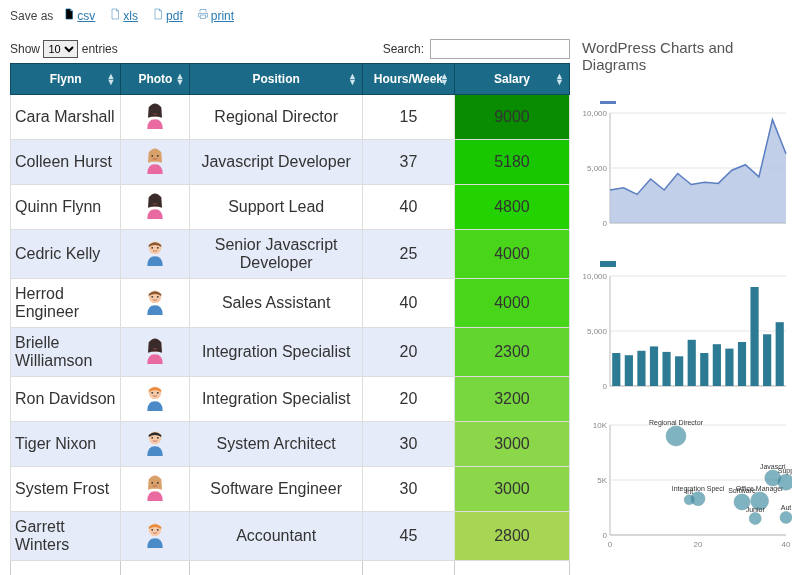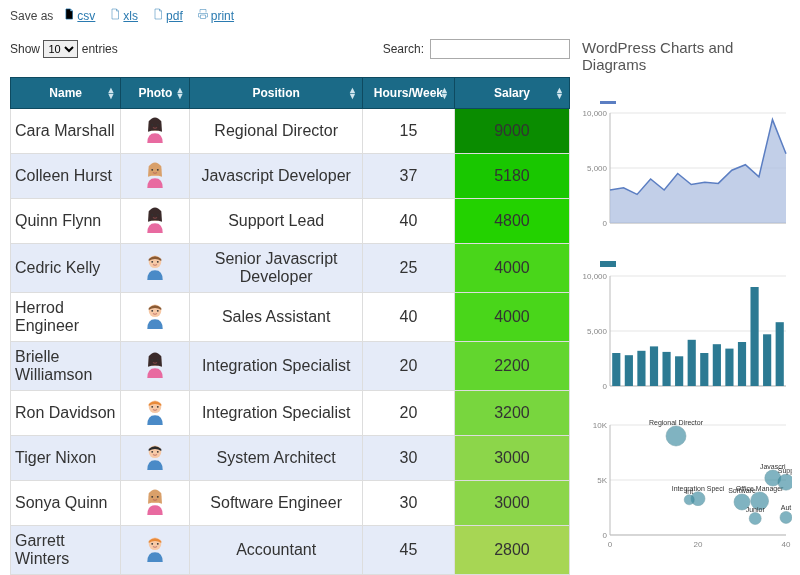--- a/index.html
+++ b/index.html
@@ -11,7 +11,7 @@
 .main { display: flex; gap: 12px; }
 .left { flex: 0 0 560px; }
 .right { flex: 1; }
-.controls { display: flex; align-items: center; justify-content: space-between; margin-bottom: 18px; }
+.controls { display: flex; align-items: center; justify-content: space-between; margin-bottom: 4px; }
 .controls select { border: 1px solid #555; font-size: 11px; height: 18px; }
 .controls .search { display: flex; align-items: center; gap: 6px; }
 .controls .search input { border: 1px solid #aaa; height: 20px; width: 140px; padding: 2px 4px; }

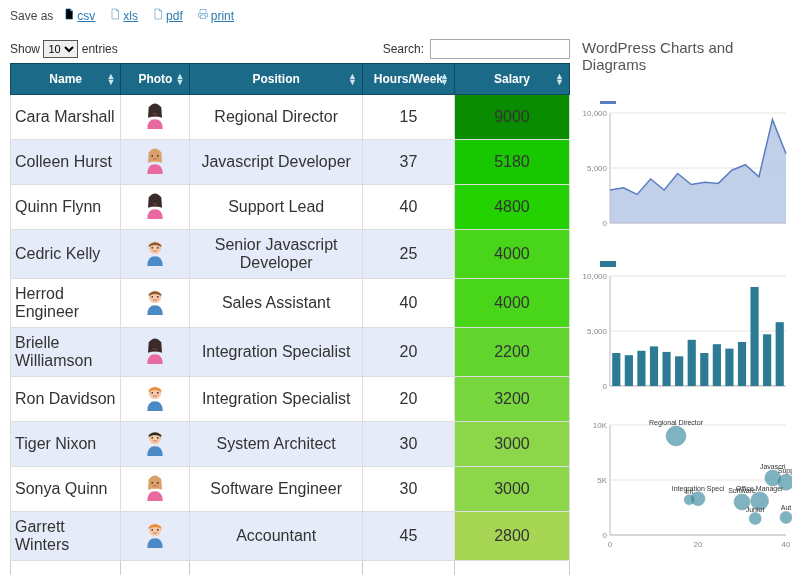--- a/index.html
+++ b/index.html
@@ -94,7 +94,7 @@
   <table>
     <thead>
       <tr>
-        <th><span>Name</span><span class="sort">▲<br>▼</span></th>
+        <th><span>Flynn</span><span class="sort">▲<br>▼</span></th>
         <th><span>Photo</span><span class="sort">▲<br>▼</span></th>
         <th><span>Position</span><span class="sort">▲<br>▼</span></th>
         <th><span>Hours/Week</span><span class="sort">▲<br>▼</span></th>

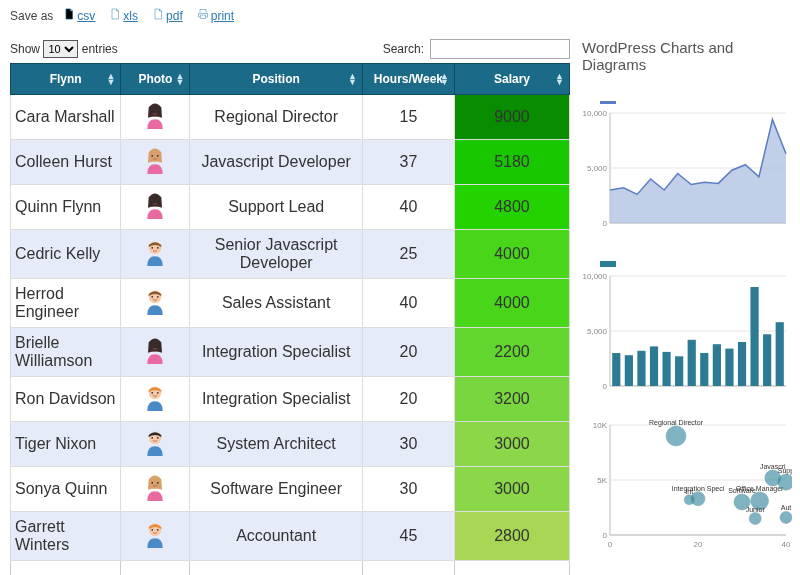--- a/index.html
+++ b/index.html
@@ -184,7 +184,7 @@
   </svg></td>
     <td class="bg pos">Integration Specialist</td>
     <td class="bg hw">20</td>
-    <td class="sal" style="background:#62d62e">2200</td>
+    <td class="sal" style="background:#62d62e">2300</td>
           </tr>
           <tr>
     <td class="bg name">Ron Davidson</td>

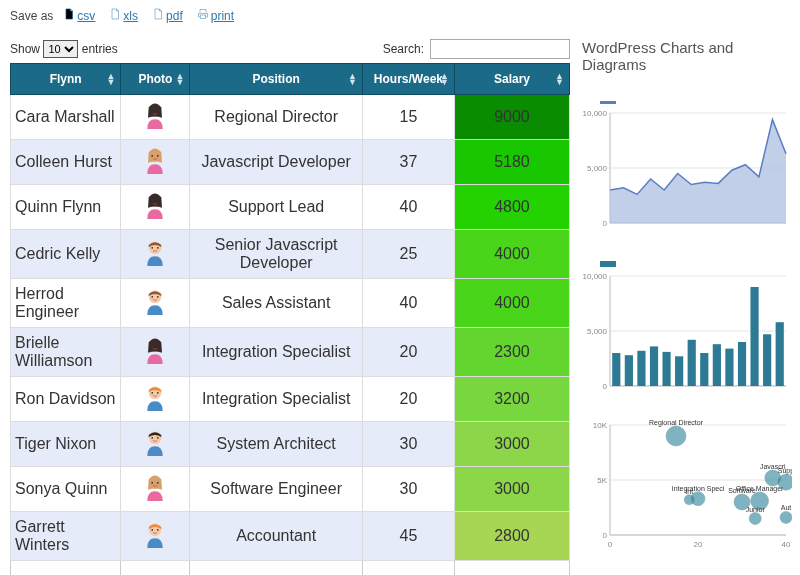--- a/index.html
+++ b/index.html
@@ -215,7 +215,7 @@
     <td class="sal" style="background:#8cd64a">3000</td>
           </tr>
           <tr>
-    <td class="bg name">Sonya Quinn</td>
+    <td class="bg name">System Frost</td>
     <td class="bg photo"><svg class="avatar" viewBox="0 0 40 40">
     <circle cx="20" cy="14" r="9" fill="#f7c9a6"></circle>
     <path d="M11 9 Q20 -2 29 9 L30 24 Q20 20 10 24 Z" fill="#d9a06a"></path>

